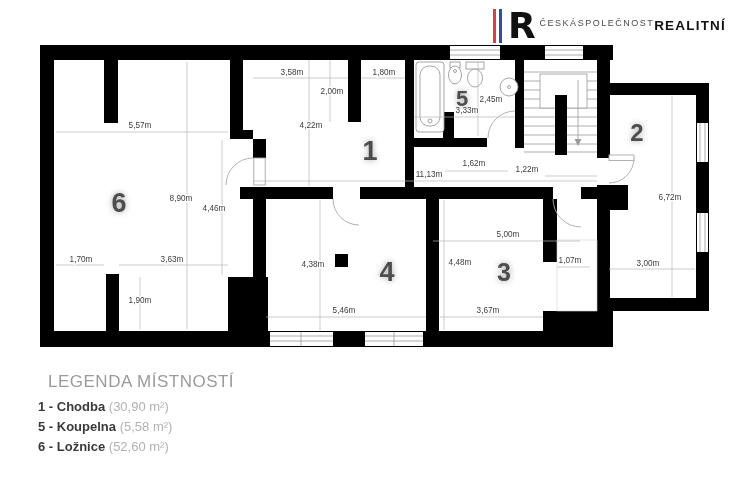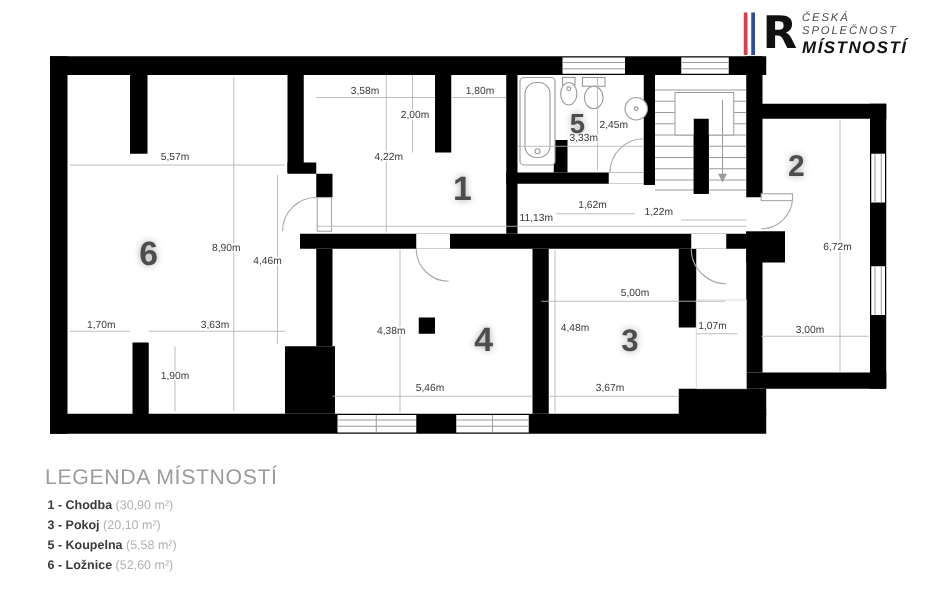--- a/index.html
+++ b/index.html
@@ -11,7 +11,7 @@
   #logo .stripe{width:3px;height:34px;}
   #logo .r-letter{font-size:36px;font-weight:bold;color:#111;line-height:34px;
                   font-family:"DejaVu Sans", sans-serif;letter-spacing:-2px;}
-  #logo .logo-text{display:flex;flex-direction:column;justify-content:center;line-height:1.15;font-style:italic;}
+  #logo .logo-text{display:flex;flex-direction:row;justify-content:center;line-height:1.15;}
   #logo .lt-small{font-size:9px;color:#4a4a4a;letter-spacing:1.5px;}
   #logo .lt-big{font-size:13.5px;color:#121212;font-weight:bold;letter-spacing:1.2px;}
   

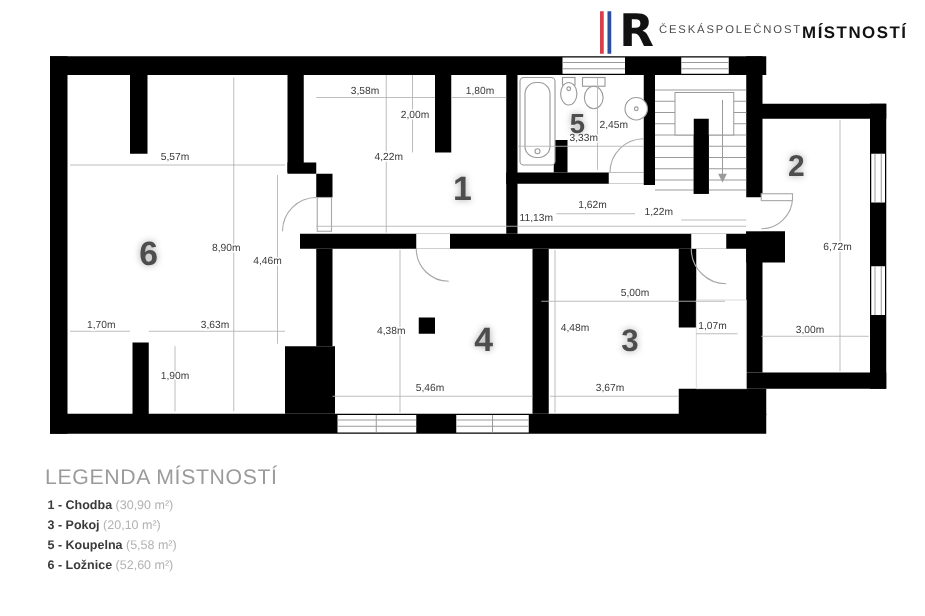--- a/index.html
+++ b/index.html
@@ -41,7 +41,7 @@
     <div class="logo-text">
       <span class="lt-small">ČESKÁ</span>
       <span class="lt-small">SPOLEČNOST</span>
-      <span class="lt-big">MÍSTNOSTÍ</span>
+      <span class="lt-big">REALITNÍ</span>
     </div>
   </div>
 

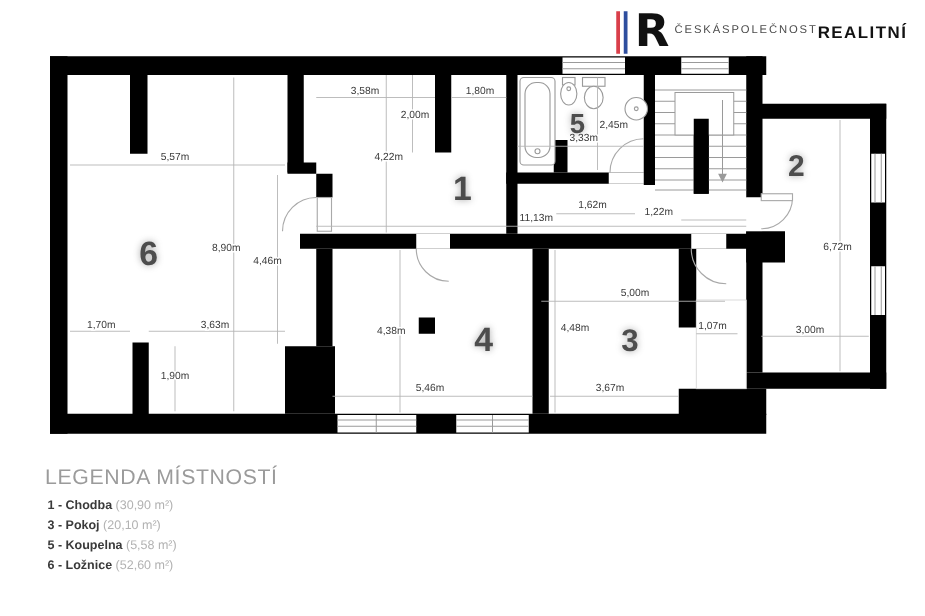--- a/index.html
+++ b/index.html
@@ -23,7 +23,7 @@
            filter:drop-shadow(0 0 3px rgba(60,60,60,0.45));}
   
   #legend{position:absolute;left:36px;top:372px;}
-  #legend .legend-title{font-size:17px;color:#9b9b9b;letter-spacing:0.5px;margin-bottom:7px;}
+  #legend .legend-title{font-size:17px;color:#9b9b9b;letter-spacing:0.5px;margin-bottom:7px;margin-left:12px;}
   #legend .legend-item{font-size:10px;color:#3a3a3a;font-weight:bold;margin:0 0 5px 2px;}
   #legend .legend-item .li-area{color:#b2b2b2;font-weight:normal;}
 </style>

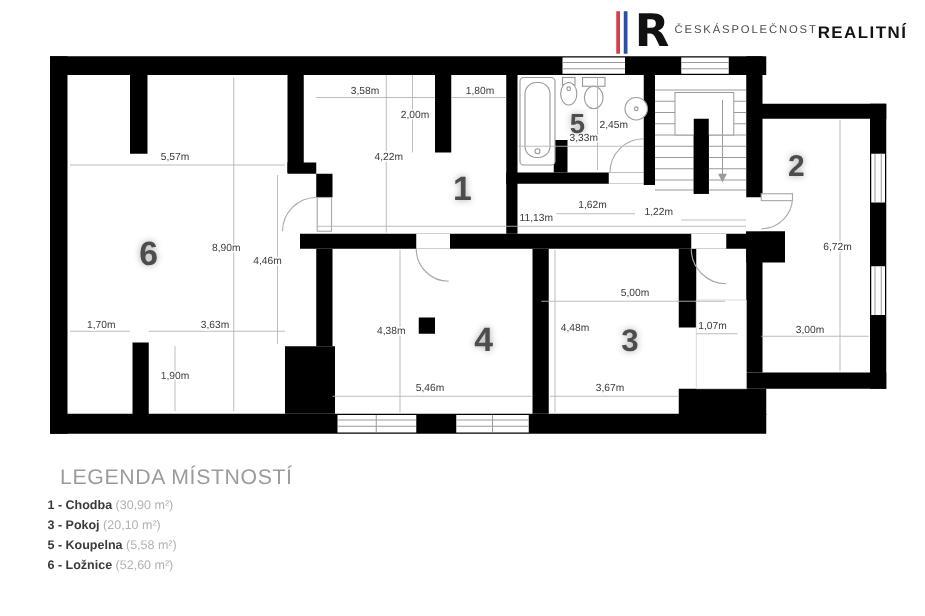--- a/index.html
+++ b/index.html
@@ -24,7 +24,7 @@
   
   #legend{position:absolute;left:36px;top:372px;}
   #legend .legend-title{font-size:17px;color:#9b9b9b;letter-spacing:0.5px;margin-bottom:7px;margin-left:12px;}
-  #legend .legend-item{font-size:10px;color:#3a3a3a;font-weight:bold;margin:0 0 5px 2px;}
+  #legend .legend-item{font-size:13px;color:#3a3a3a;font-weight:bold;margin:0 0 5px 2px;}
   #legend .legend-item .li-area{color:#b2b2b2;font-weight:normal;}
 </style>
 </head>

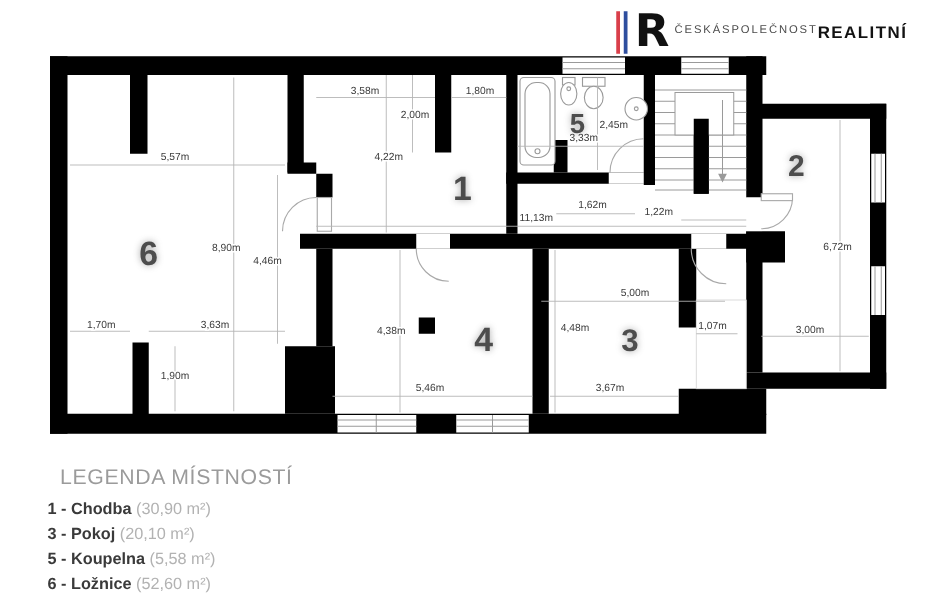--- a/index.html
+++ b/index.html
@@ -233,10 +233,6 @@
       <span class="li-area">(30,90 m²)</span>
     </div>
     <div class="legend-item">
-      <span class="li-name">3 - Pokoj</span>
-      <span class="li-area">(20,10 m²)</span>
-    </div>
-    <div class="legend-item">
       <span class="li-name">5 - Koupelna</span>
       <span class="li-area">(5,58 m²)</span>
     </div>

